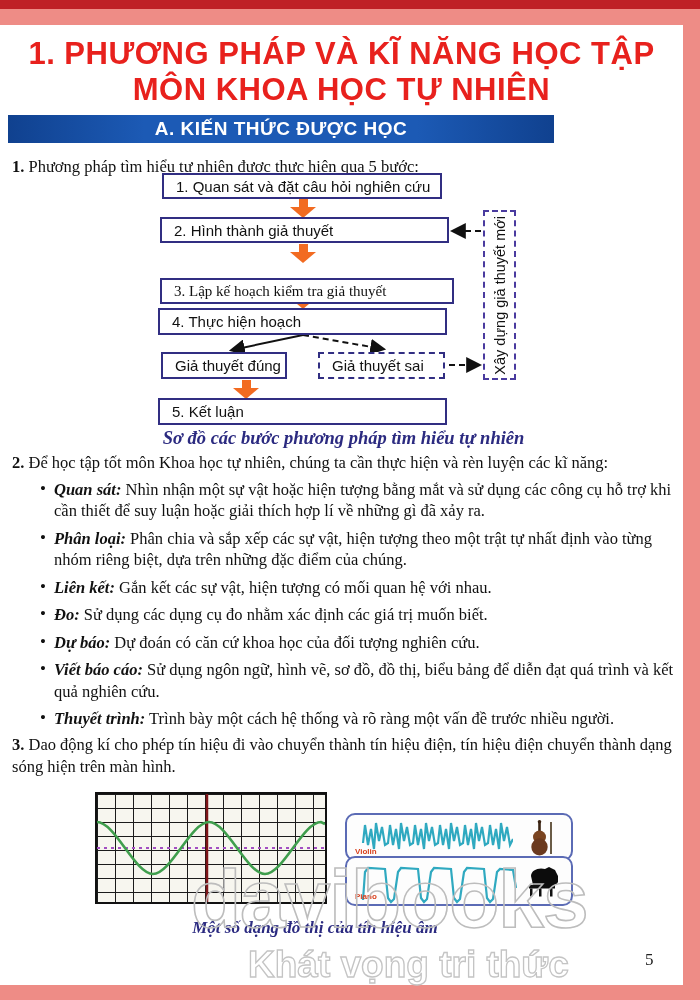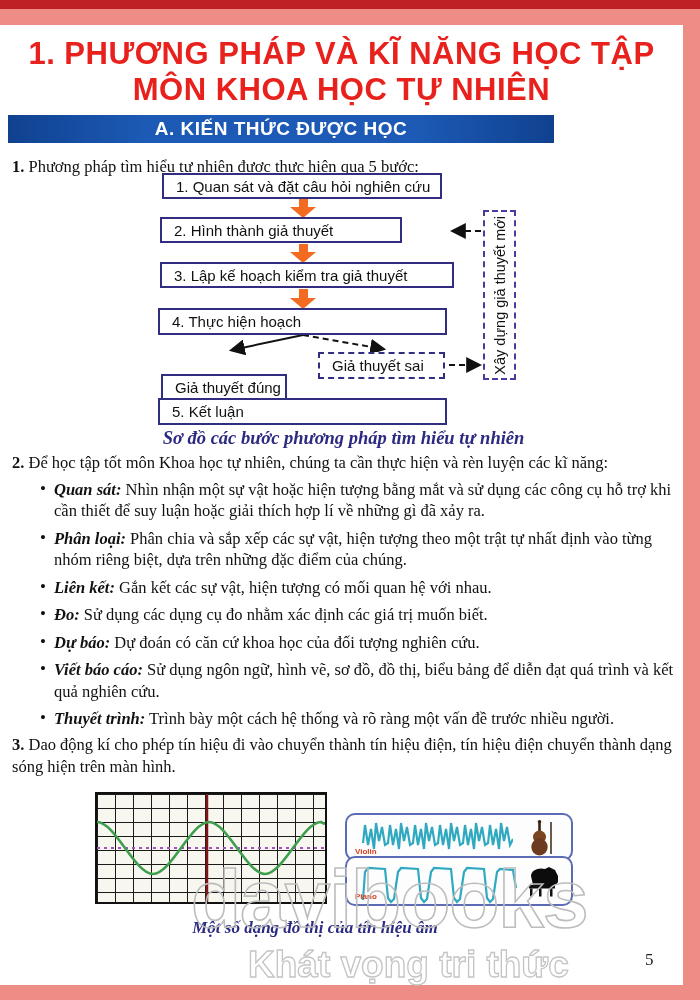--- a/index.html
+++ b/index.html
@@ -142,7 +142,7 @@
     <div class="stem" style="height:8px;"></div>
     <div class="head"></div>
   </div>
-<div class="fc-box" style="left:160px; top:217px; width:242px; height:26px;">2. Hình thành giả thuyết</div>
+<div class="fc-box" style="left:160px; top:217px; width:289px; height:26px;">2. Hình thành giả thuyết</div>
 <div class="oarrow" style="left:290px; top:244px;">
     <div class="stem" style="height:8px;"></div>
     <div class="head"></div>

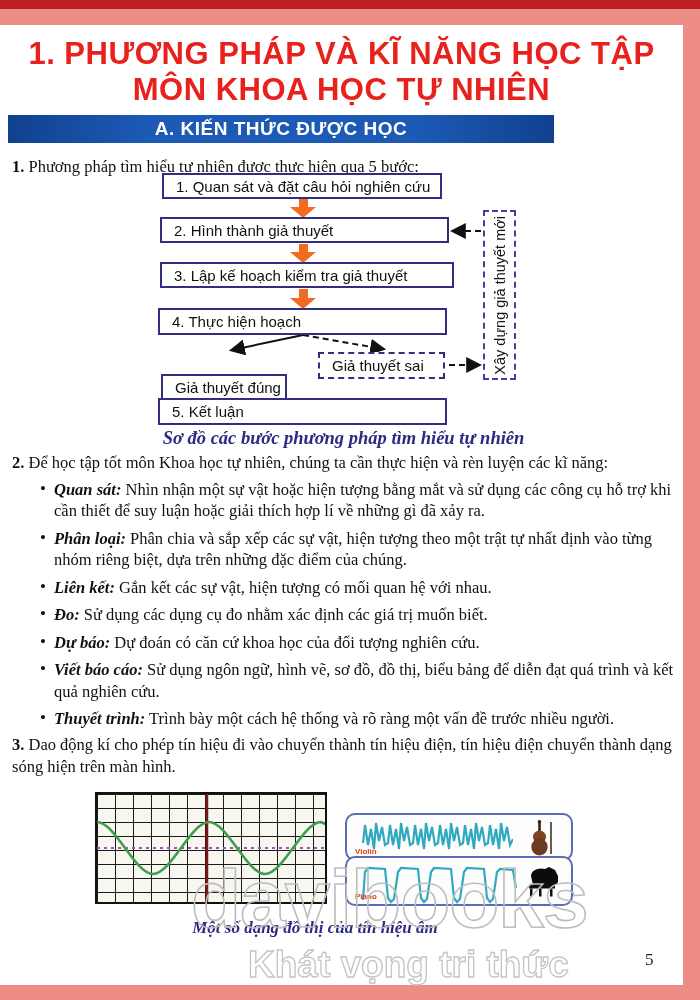--- a/index.html
+++ b/index.html
@@ -147,7 +147,7 @@
     <div class="stem" style="height:8px;"></div>
     <div class="head"></div>
   </div>
-<div class="fc-box" style="left:160px; top:262px; width:294px; height:26px;">3. Lập kế hoạch kiểm tra giả thuyết</div>
+<div class="fc-box" style="left:160px; top:278px; width:294px; height:26px;font-family:Liberation Serif, serif;">3. Lập kế hoạch kiểm tra giả thuyết</div>
 <div class="oarrow" style="left:290px; top:289px;">
     <div class="stem" style="height:9px;"></div>
     <div class="head"></div>

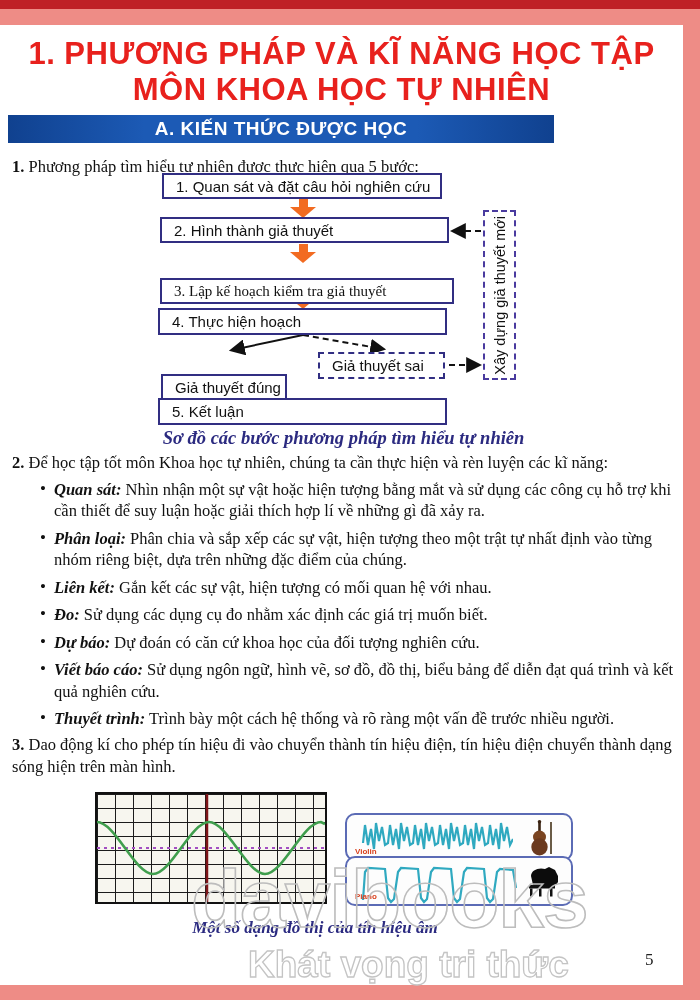--- a/index.html
+++ b/index.html
@@ -153,7 +153,7 @@
     <div class="head"></div>
   </div>
 <div class="fc-box" style="left:158px; top:308px; width:289px; height:27px;">4. Thực hiện hoạch</div>
-<div class="fc-box" style="left:161px; top:352px; width:126px; height:27px;margin-top:22px;">Giả thuyết đúng</div>
+<div class="fc-box" style="left:161px; top:352px; width:126px; height:27px;">Giả thuyết đúng</div>
 <div class="fc-box fc-dashed" style="left:318px; top:352px; width:127px; height:27px;">Giả thuyết sai</div>
 <div class="oarrow" style="left:233px; top:380px;">
     <div class="stem" style="height:8px;"></div>

